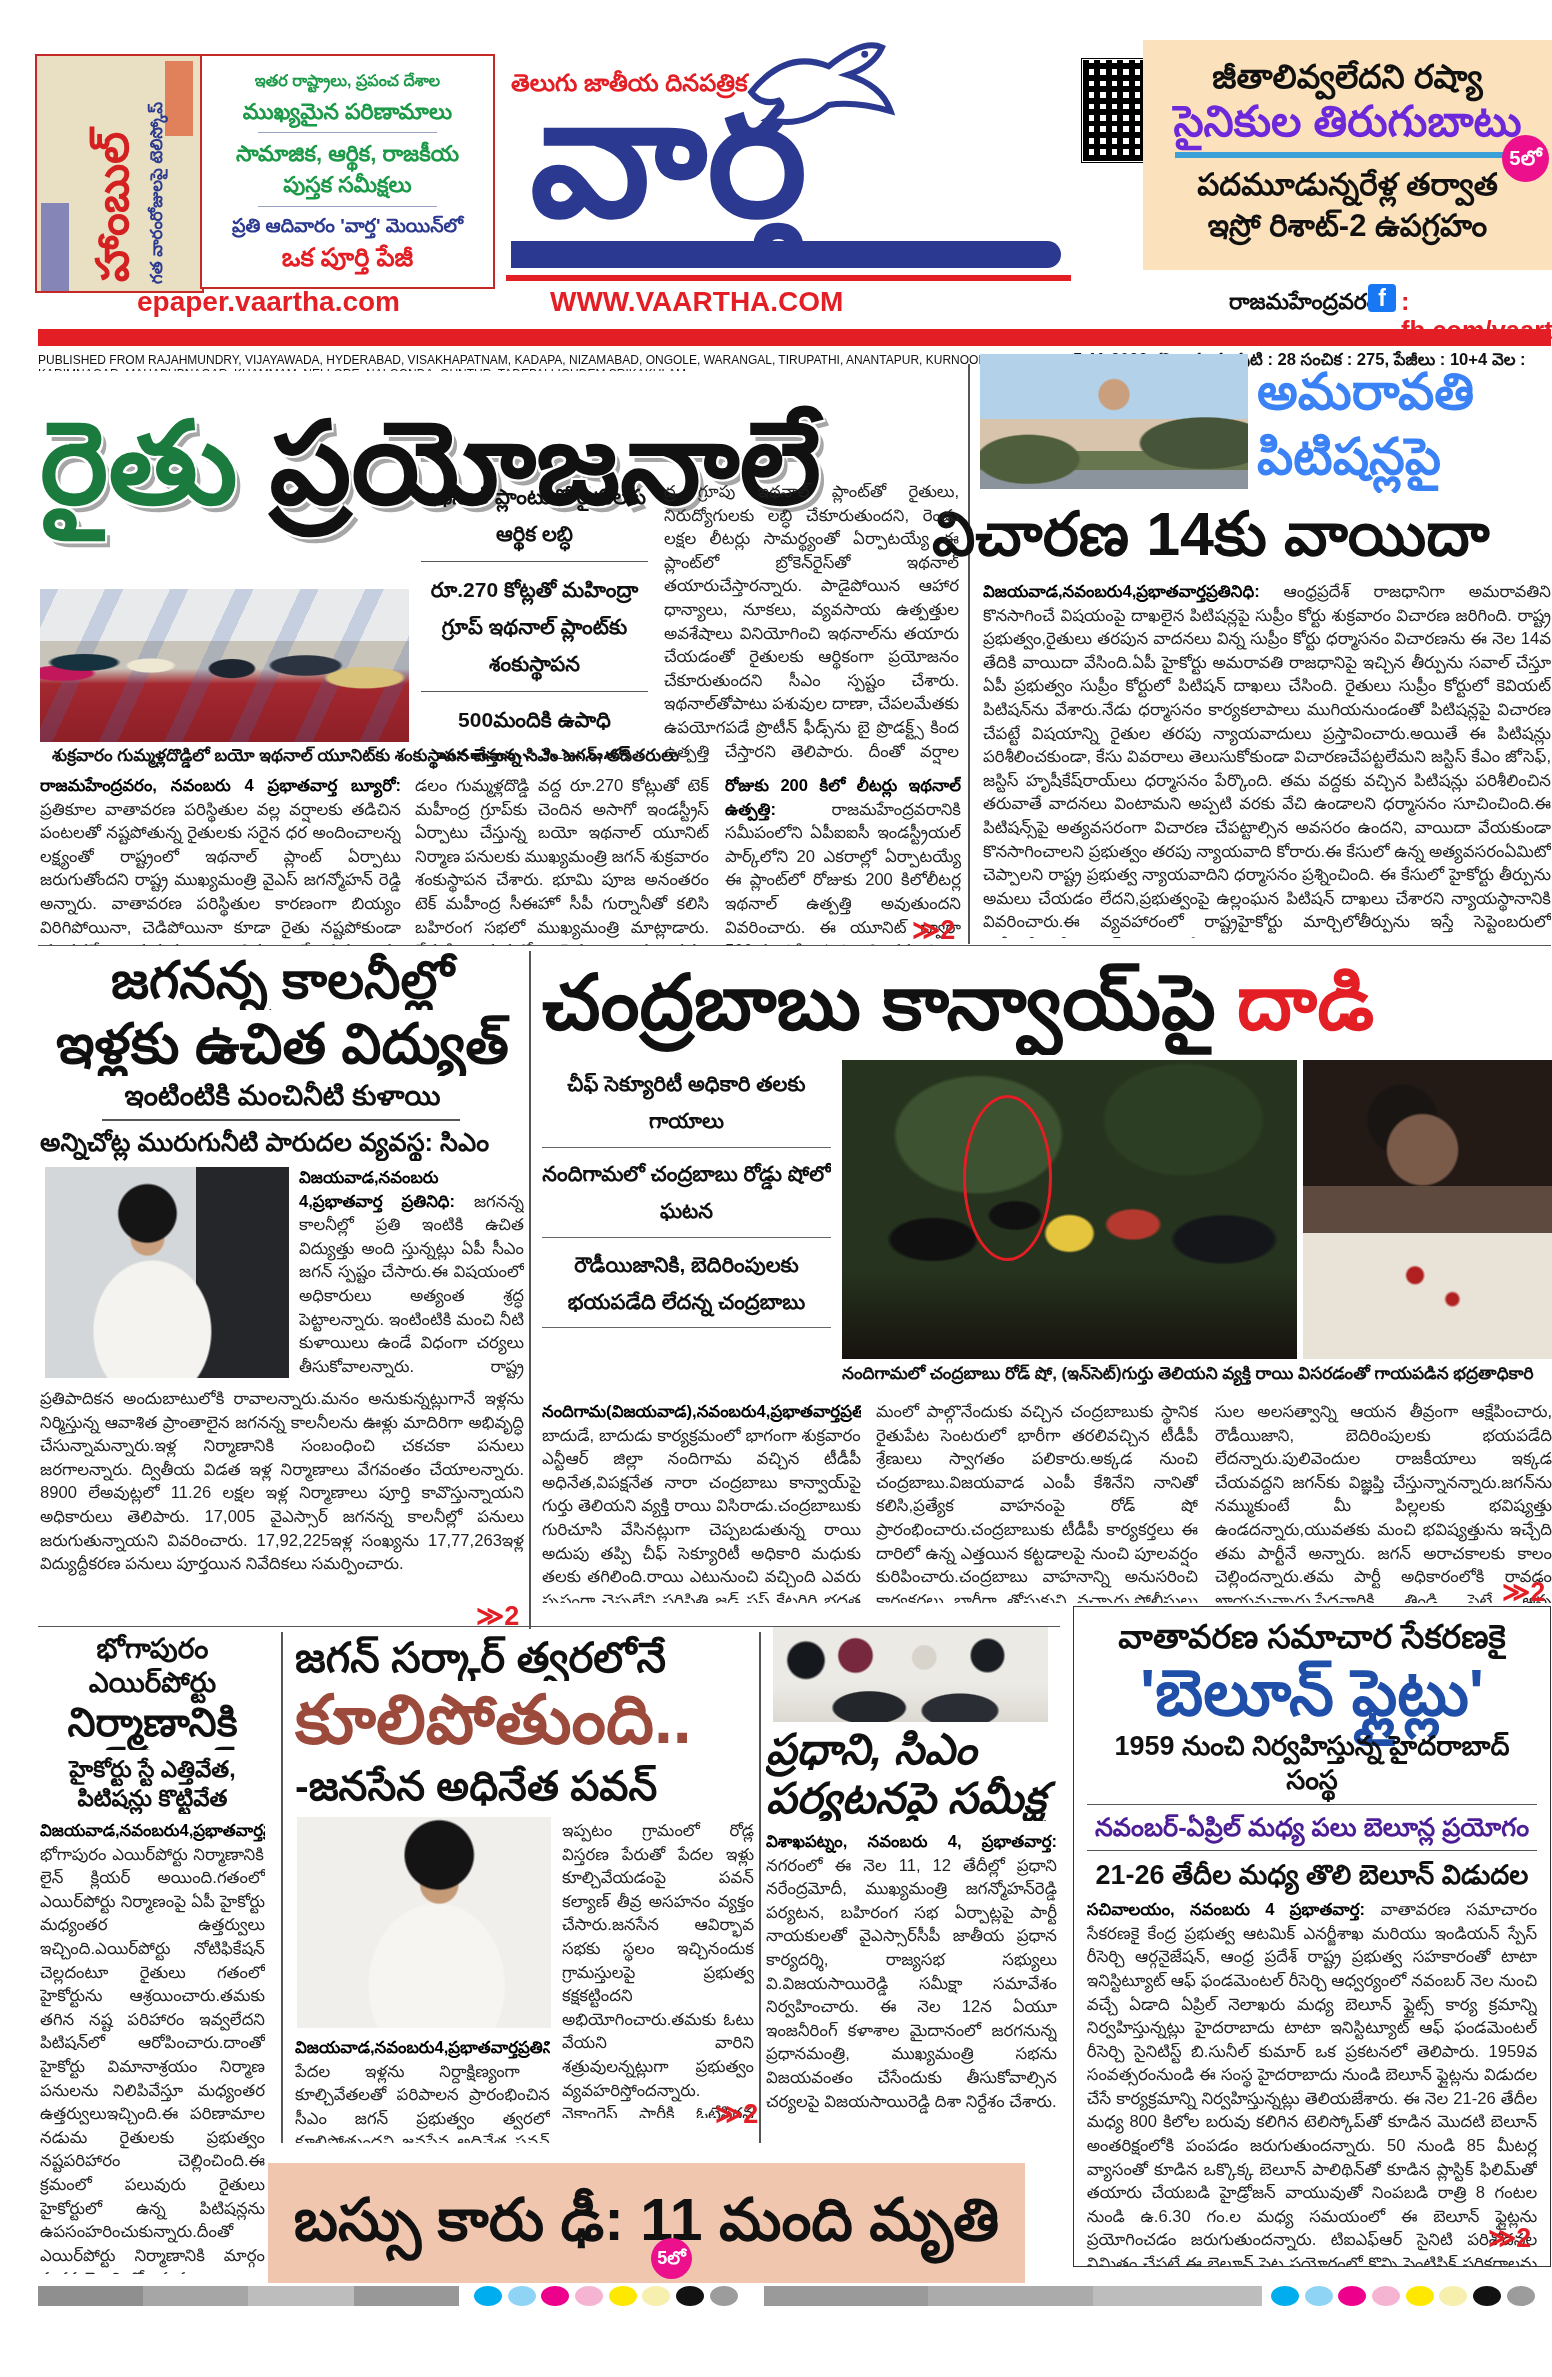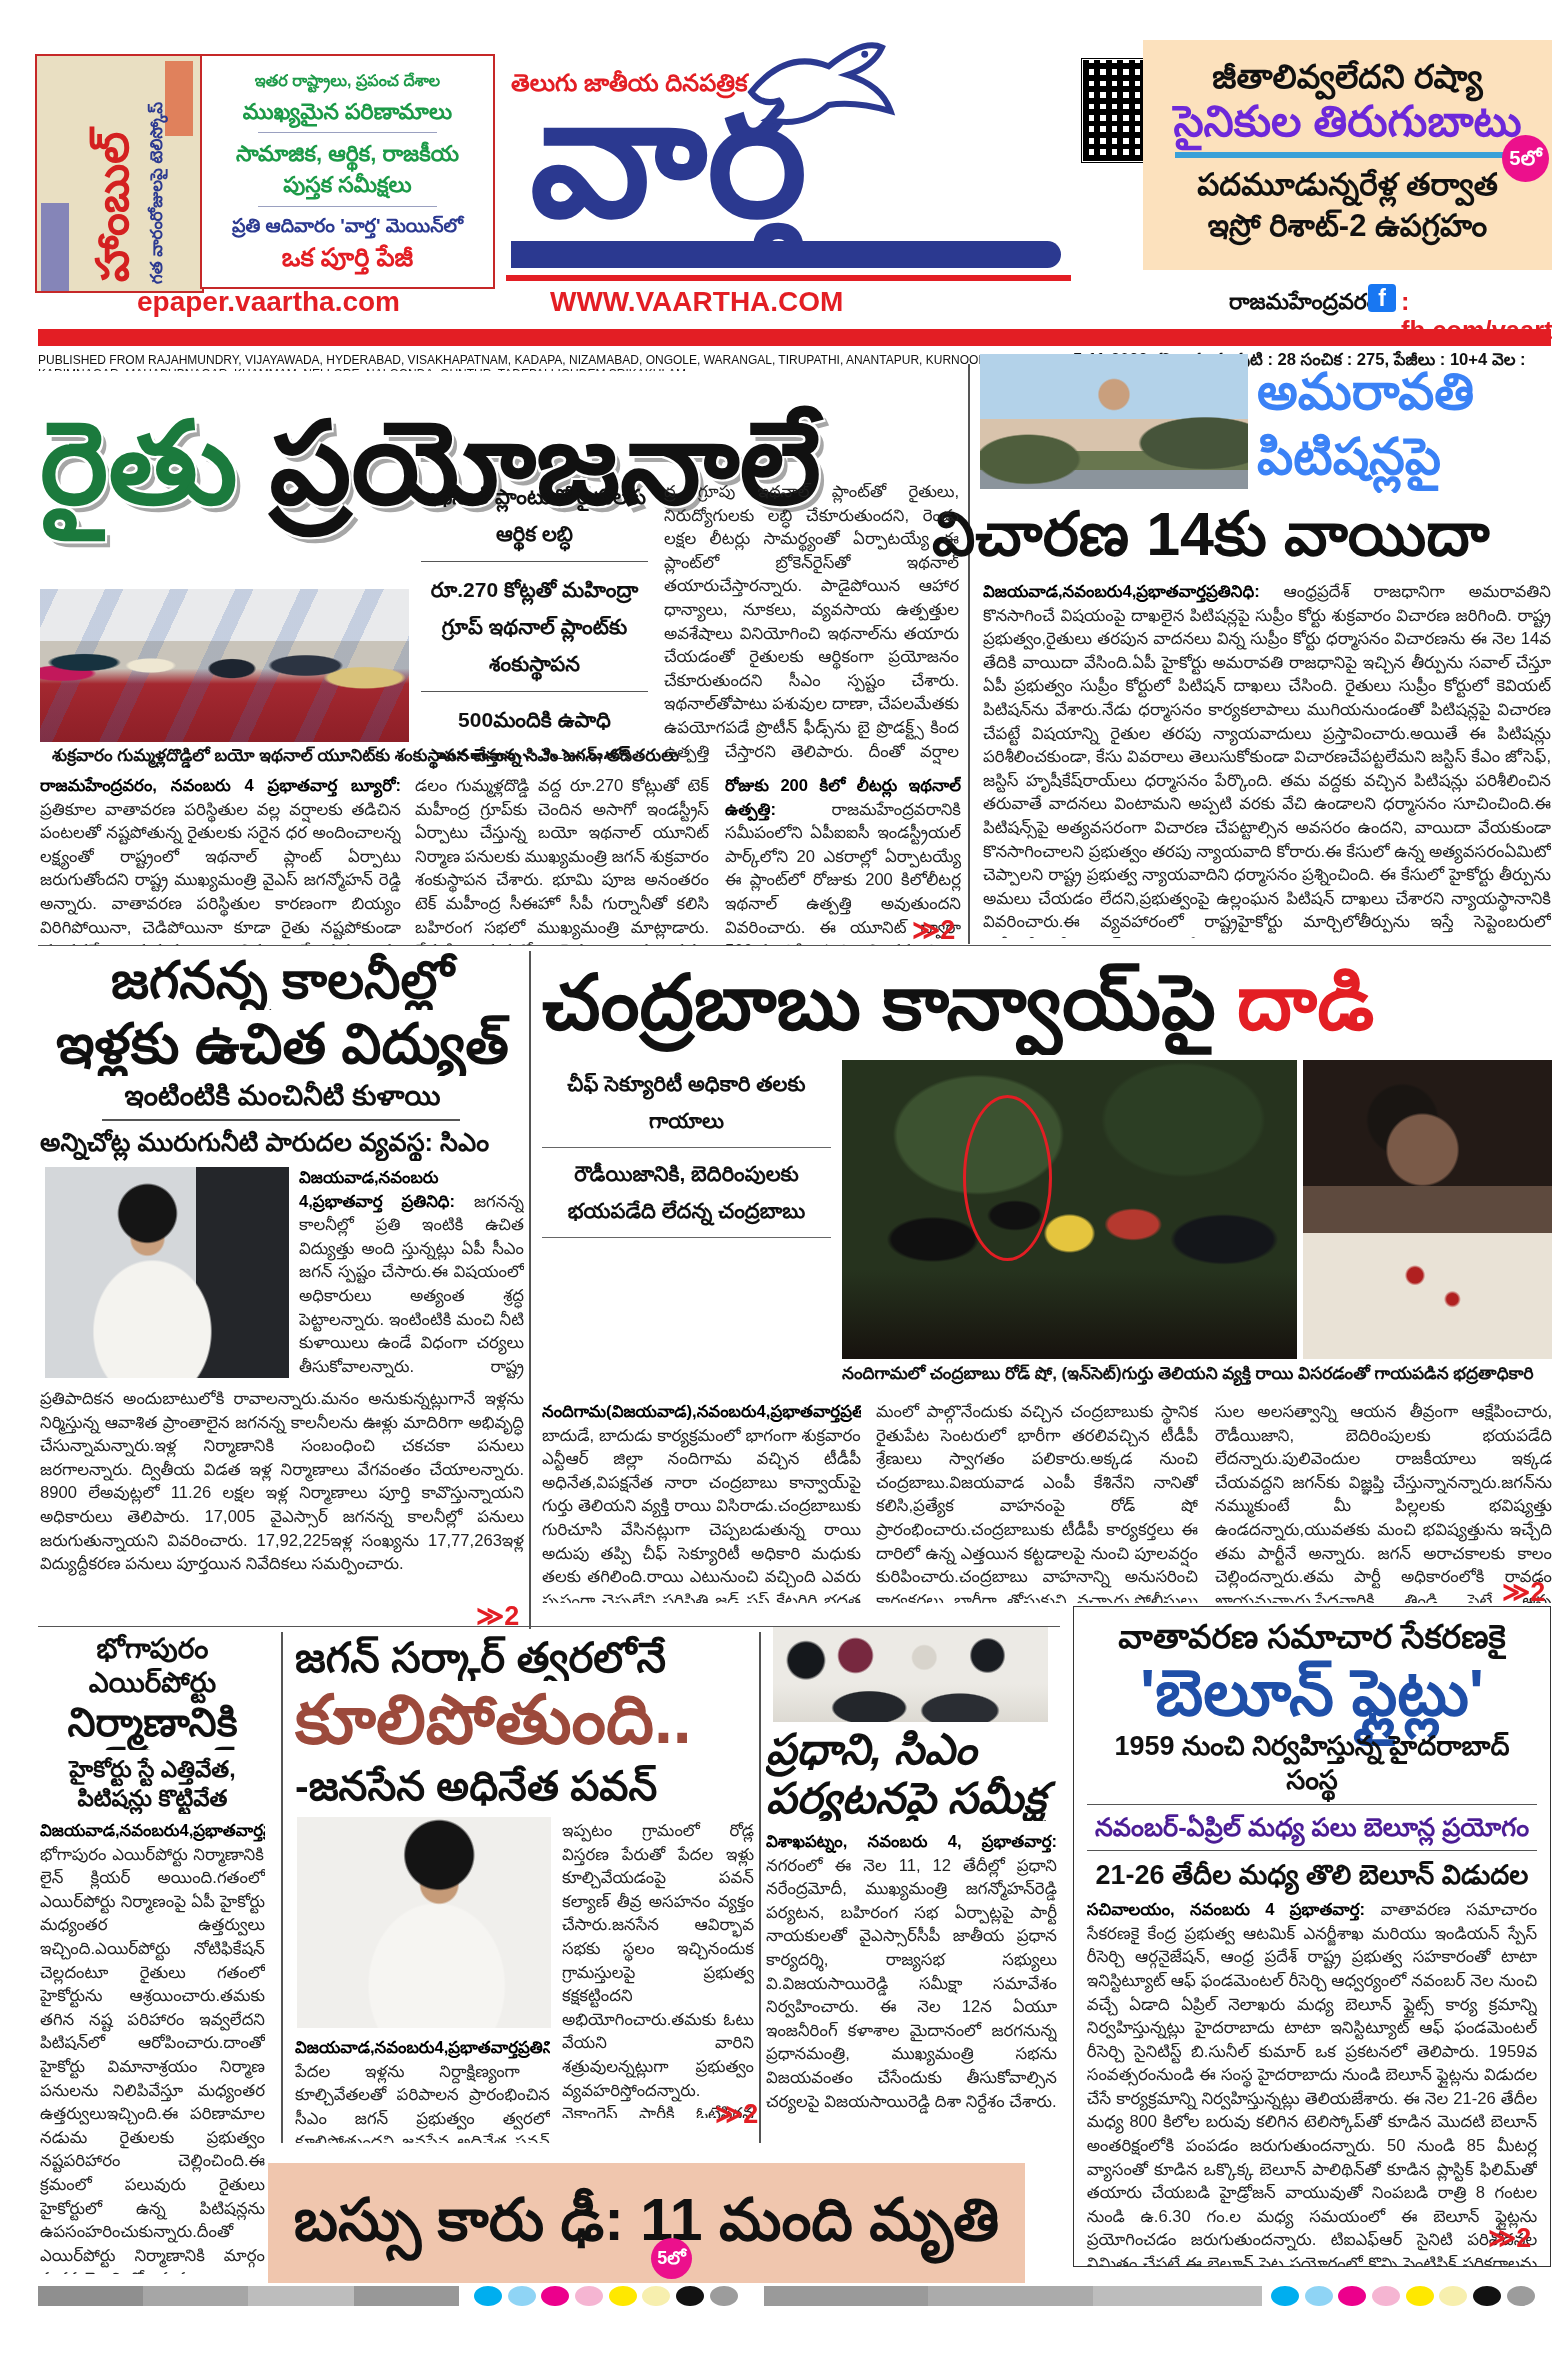--- a/index.html
+++ b/index.html
@@ -183,6 +183,7 @@
   </div>
   <div class="abs clip" style="left:542px;top:1065px;width:289px;height:299px;">
     <div class="subhead-card" style="border-bottom:1.3px solid #666;padding-bottom:7.7px;">చీఫ్ సెక్యూరిటీ అధికారి తలకు గాయాలు</div>
+    <div class="subhead-card" style="border-bottom:1.3px solid #666;padding:7.7px 0;">నందిగామలో చంద్రబాబు రోడ్డు షోలో ఘటన</div>
     <div class="subhead-card" style="border-bottom:1.3px solid #666;padding:7.7px 0;">రౌడీయిజానికి, బెదిరింపులకు భయపడేది లేదన్న చంద్రబాబు</div>
 
   </div>

